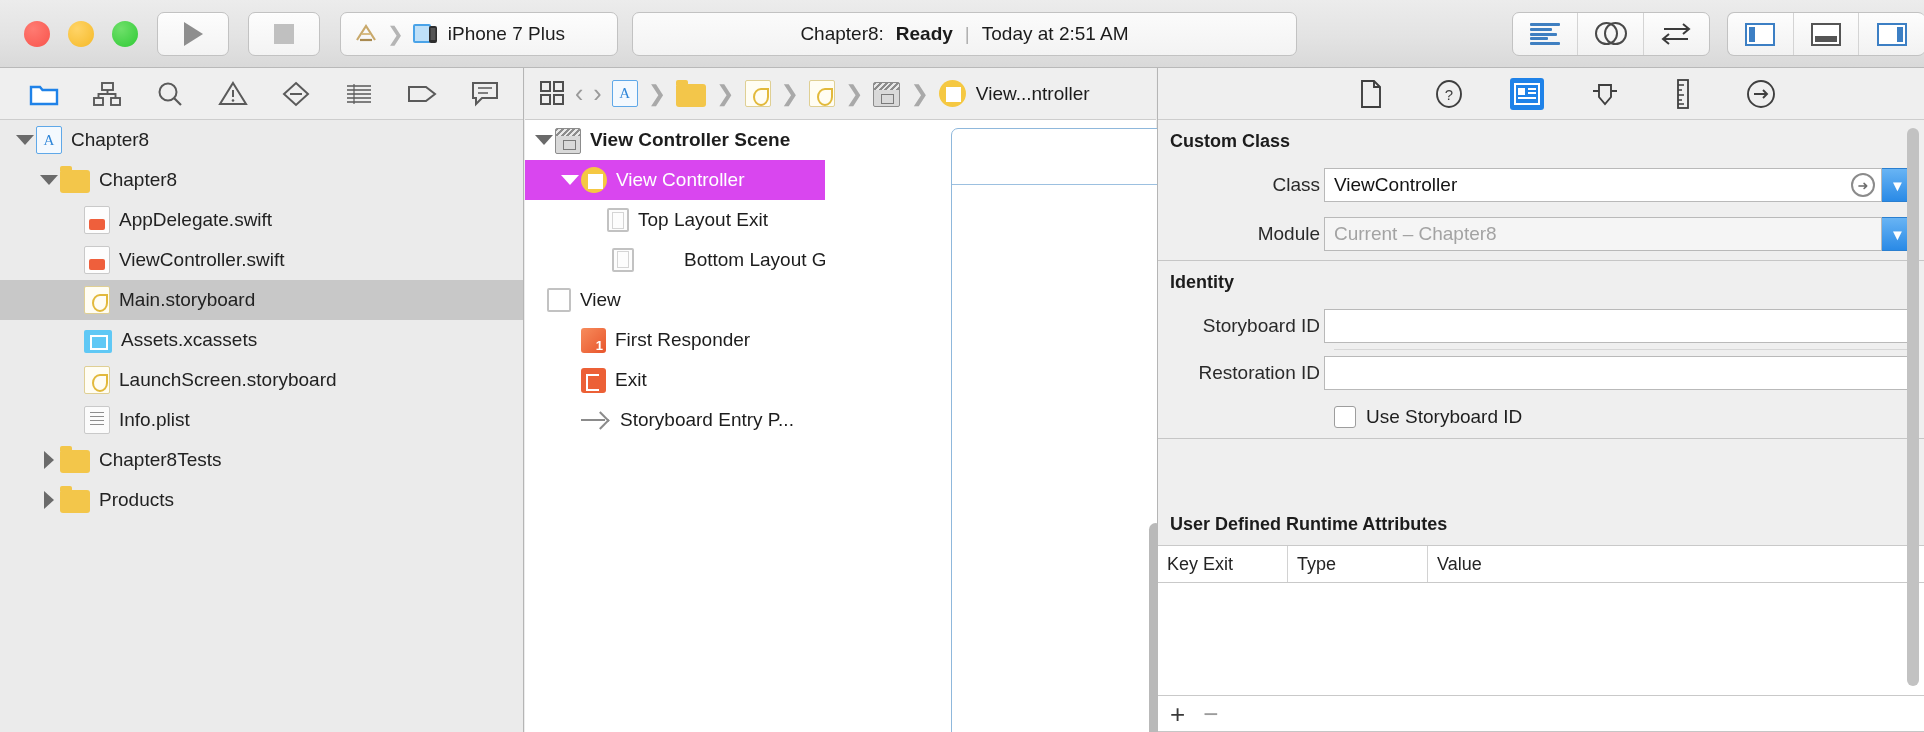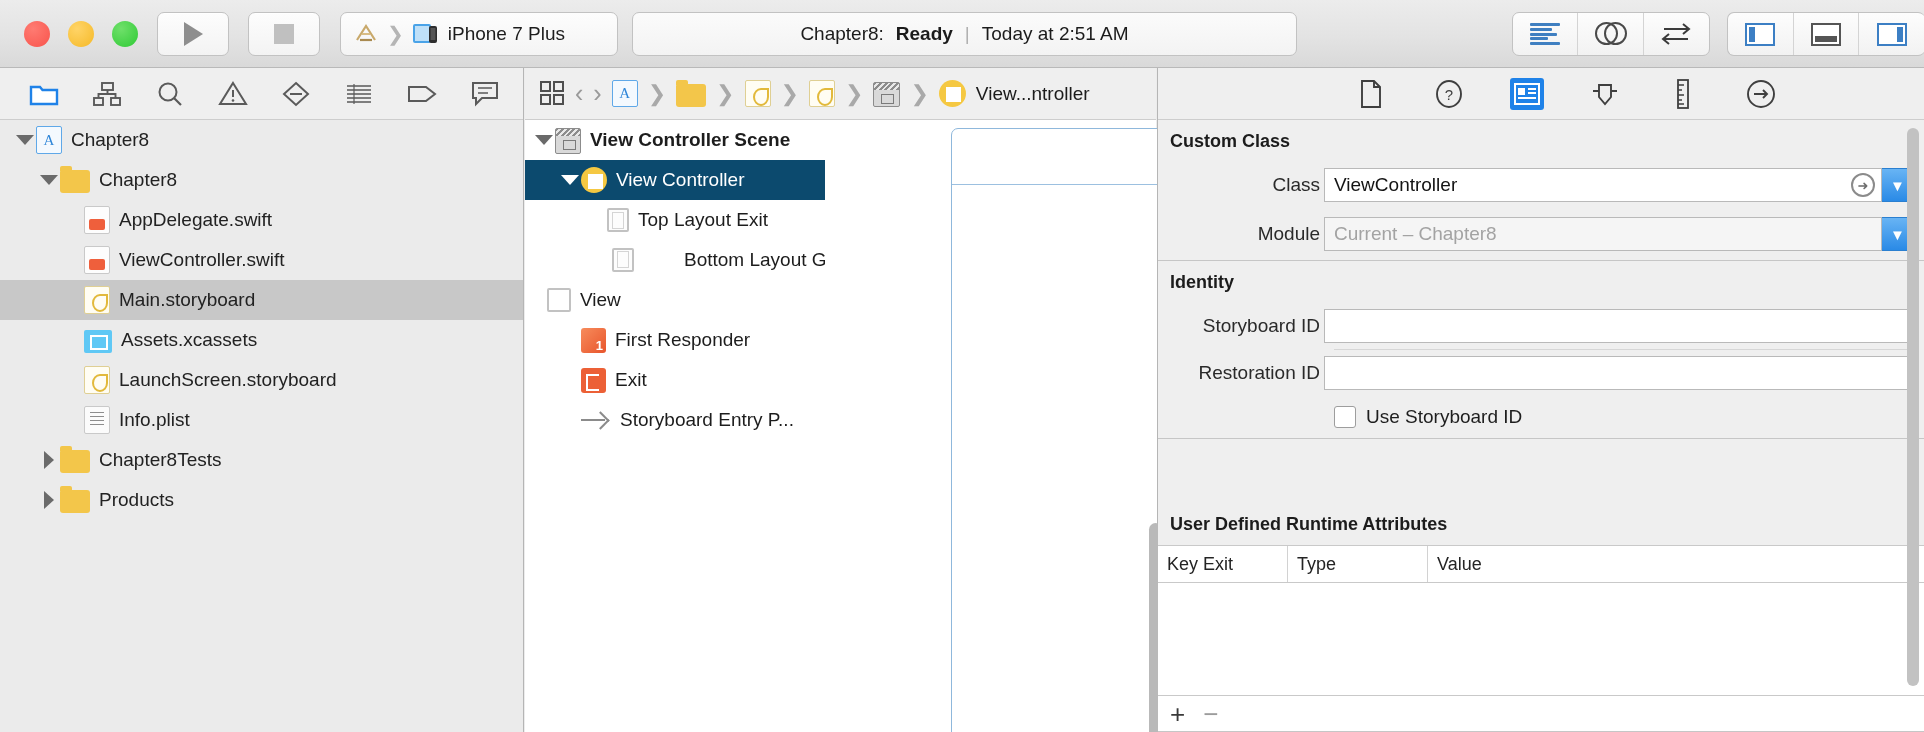--- a/index.html
+++ b/index.html
@@ -159,7 +159,7 @@
     background:#fff; border-right:1px solid #22c55e;text-align:right;
   }
   .orow { height:40px; display:flex; align-items:center; font-size:19px; color:#1d1d1d; }
-  .orow.selected { background:#0c4a6e; color:#fff; }
+  .orow.selected { background:#d946ef; color:#fff; }
   .orow.selected .tw .arrow-d { border-top-color:#fff; }
   .orow .oname { white-space:nowrap; }
   .oicon { width:26px; height:26px; margin-right:9px; flex:none; position:relative; }

